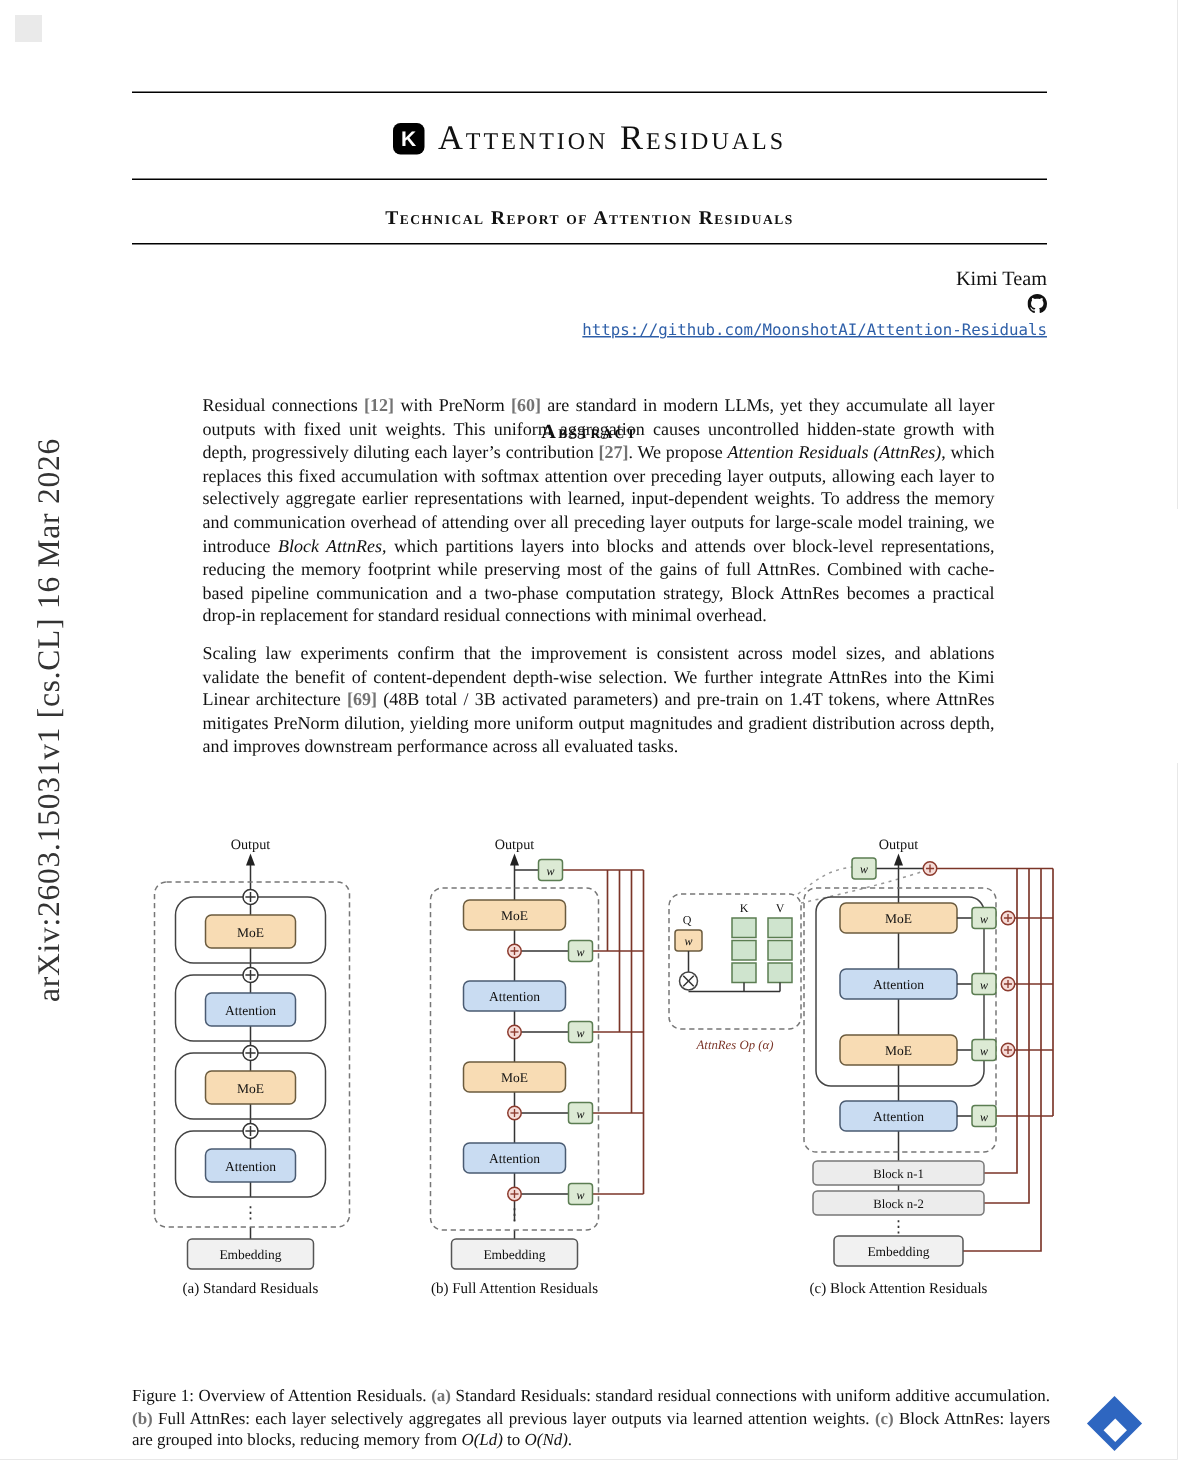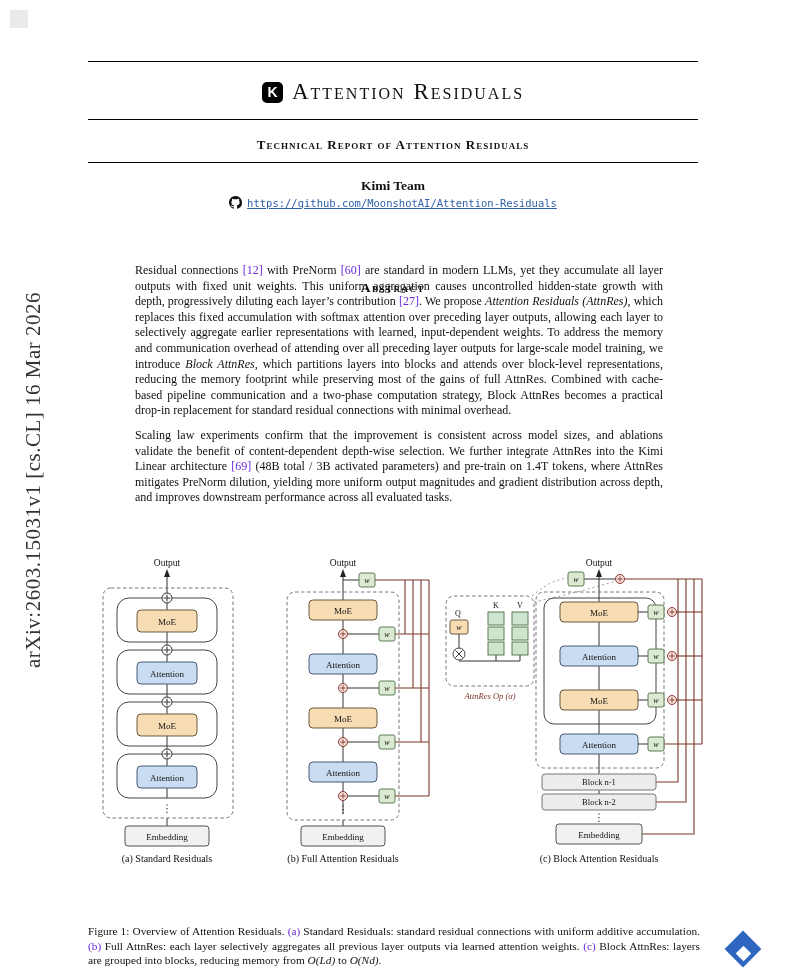--- a/index.html
+++ b/index.html
@@ -23,8 +23,8 @@
   .paper-title{font-size:23px;font-variant:small-caps;letter-spacing:2px;font-weight:400;}
   .subtitle{position:absolute;left:88px;top:137px;width:610px;text-align:center;
     font-size:13px;font-variant:small-caps;letter-spacing:1px;font-weight:600;}
-  .team{position:absolute;left:88px;top:178px;width:610px;text-align:center;
-    font-size:13.5px;font-weight:bold;}
+  .team{position:absolute;left:88px;top:178px;width:610px;text-align:right;
+    font-size:13.5px;font-weight:normal;}
   .repo-row{position:absolute;left:88px;top:196px;width:610px;display:flex;
     align-items:center;justify-content:center;gap:5px;}
   .repo-row svg{width:13px;height:13px;fill:#111;}

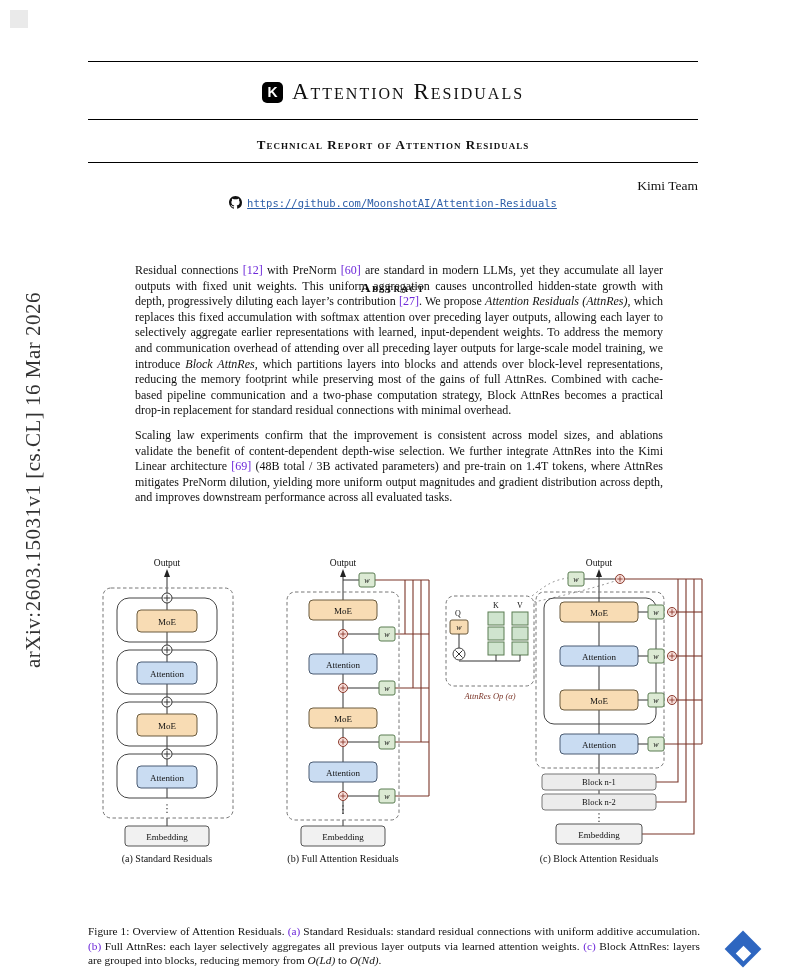--- a/index.html
+++ b/index.html
@@ -26,7 +26,7 @@
   .team{position:absolute;left:88px;top:178px;width:610px;text-align:right;
     font-size:13.5px;font-weight:normal;}
   .repo-row{position:absolute;left:88px;top:196px;width:610px;display:flex;
-    align-items:center;justify-content:center;gap:5px;}
+    align-items:flex-end;justify-content:center;gap:5px;flex-direction:column;}
   .repo-row svg{width:13px;height:13px;fill:#111;}
   .repo-url{font-family:"DejaVu Sans Mono",monospace;font-size:10.5px;color:#2e5fa8;text-decoration:underline;text-decoration-thickness:.5px;cursor:pointer;}
   

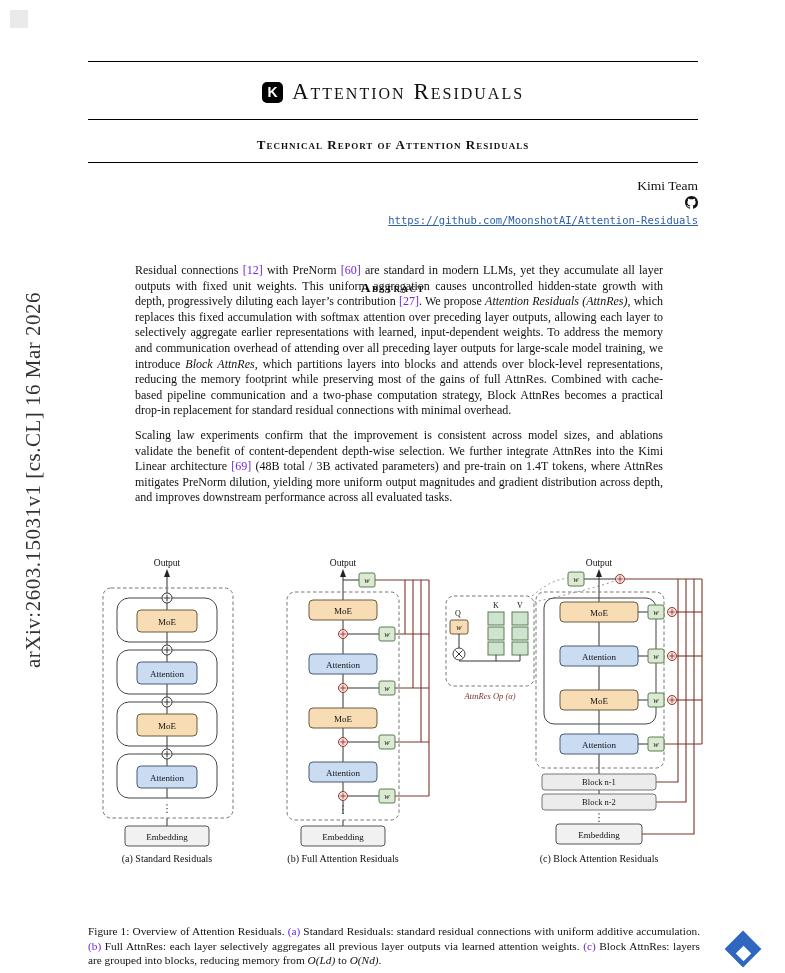--- a/index.html
+++ b/index.html
@@ -34,7 +34,7 @@
     font-size:13.5px;font-weight:bold;font-variant:small-caps;letter-spacing:1.5px;margin-top:40px;}
   .abstract{position:absolute;left:135px;top:263px;width:528px;}
   .abstract p{margin:0 0 9px 0;font-size:12px;line-height:15.6px;text-align:justify;}
-  .seg-link{color:#6d28d9;}
+  .seg-link{color:#737373;font-weight:bold;}
   .seg-italic{font-style:italic;}
   
   .figure{position:absolute;left:95px;top:552px;width:612px;height:315px;display:flex;}

